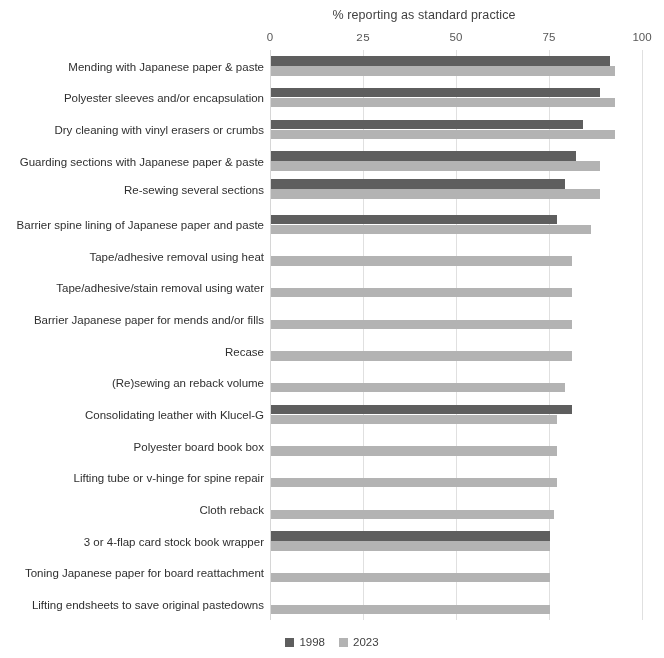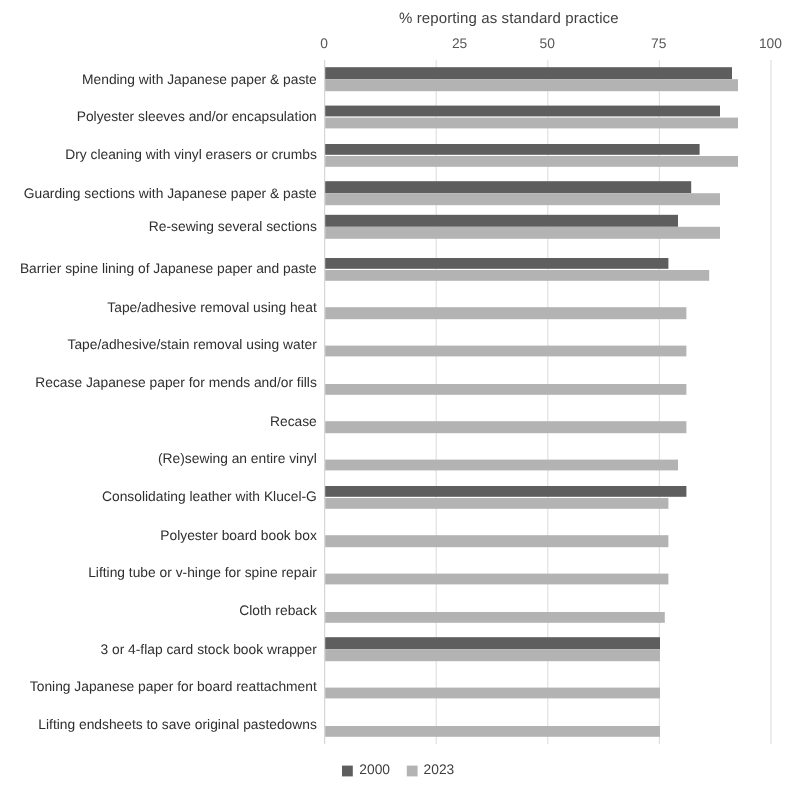--- a/index.html
+++ b/index.html
@@ -158,7 +158,7 @@
 
   <div class="x-axis-labels">
       <span class="x-tick-label" style="left: 270px;">0</span>
-      <span class="x-tick-label" style="left: 383px;">25</span>
+      <span class="x-tick-label" style="left: 363px; font-family: Liberation Mono, monospace;">25</span>
       <span class="x-tick-label" style="left: 456px;">50</span>
       <span class="x-tick-label" style="left: 549px;">75</span>
       <span class="x-tick-label" style="left: 642px;">100</span>

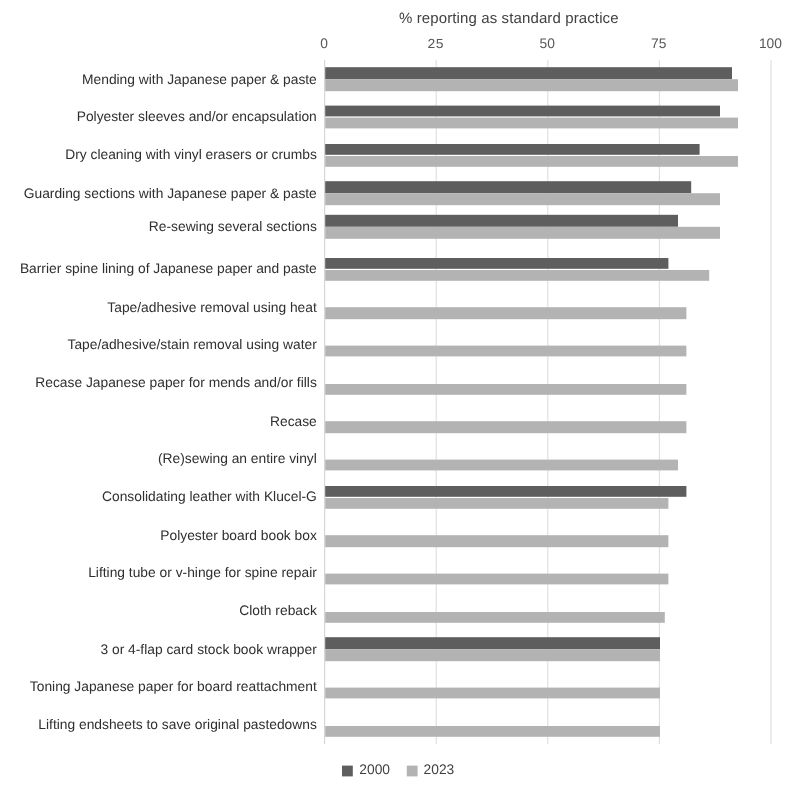--- a/index.html
+++ b/index.html
@@ -230,7 +230,7 @@
         </div>
       </div>
       <div class="cat-row" style="top: 253.333px;">
-        <div class="cat-label">Recase Japanese paper for mends and/or fills</div>
+        <div class="cat-label">Barrier Japanese paper for mends and/or fills</div>
         <div class="bars">
           <div class="bar bar-2017" title="2017: 81" style="width: 301.32px; background: rgb(179, 179, 179);"></div>
         </div>

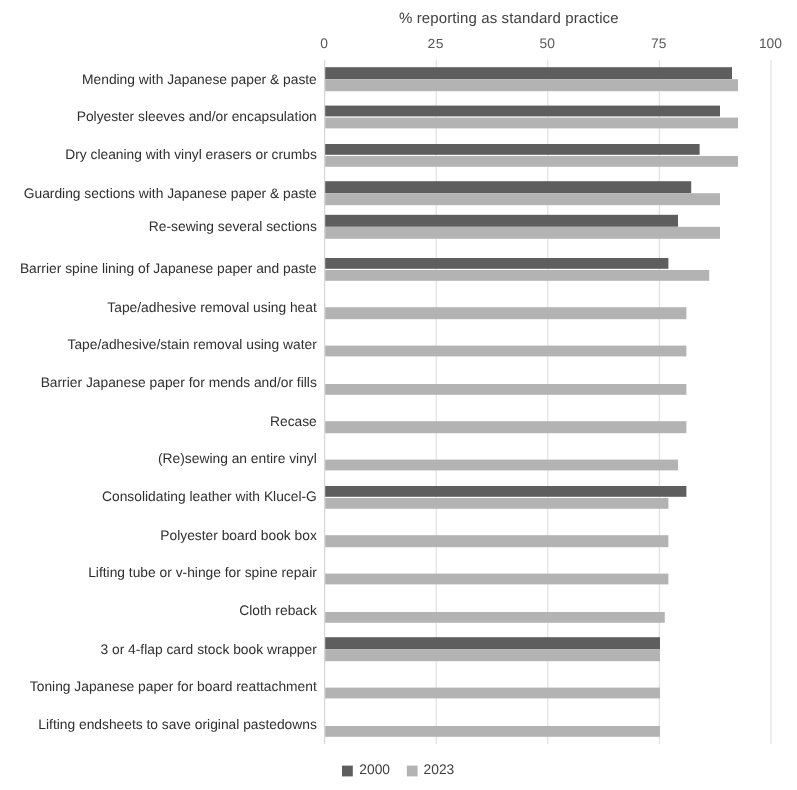--- a/index.html
+++ b/index.html
@@ -242,7 +242,7 @@
         </div>
       </div>
       <div class="cat-row" style="top: 316.667px;">
-        <div class="cat-label">(Re)sewing an entire vinyl</div>
+        <div class="cat-label">(Re)sewing an reback volume</div>
         <div class="bars">
           <div class="bar bar-2017" title="2017: 79" style="width: 293.88px; background: rgb(179, 179, 179);"></div>
         </div>

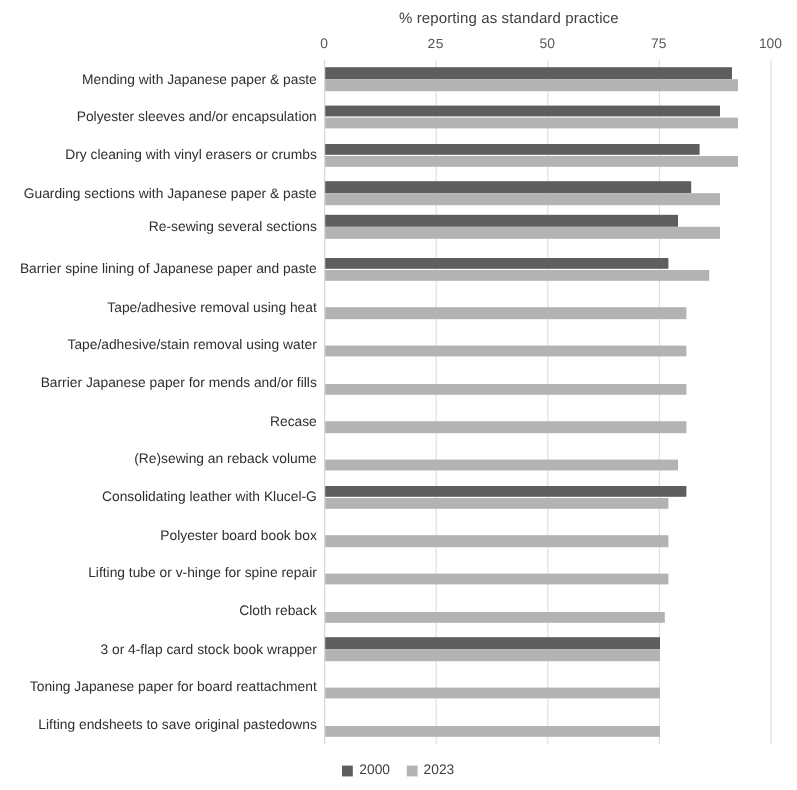--- a/index.html
+++ b/index.html
@@ -296,7 +296,7 @@
   <div class="legend">
       <div class="legend-item">
         <span class="legend-swatch s2007"></span>
-        <span>2000</span>
+        <span>1998</span>
       </div>
       <div class="legend-item">
         <span class="legend-swatch s2017"></span>

